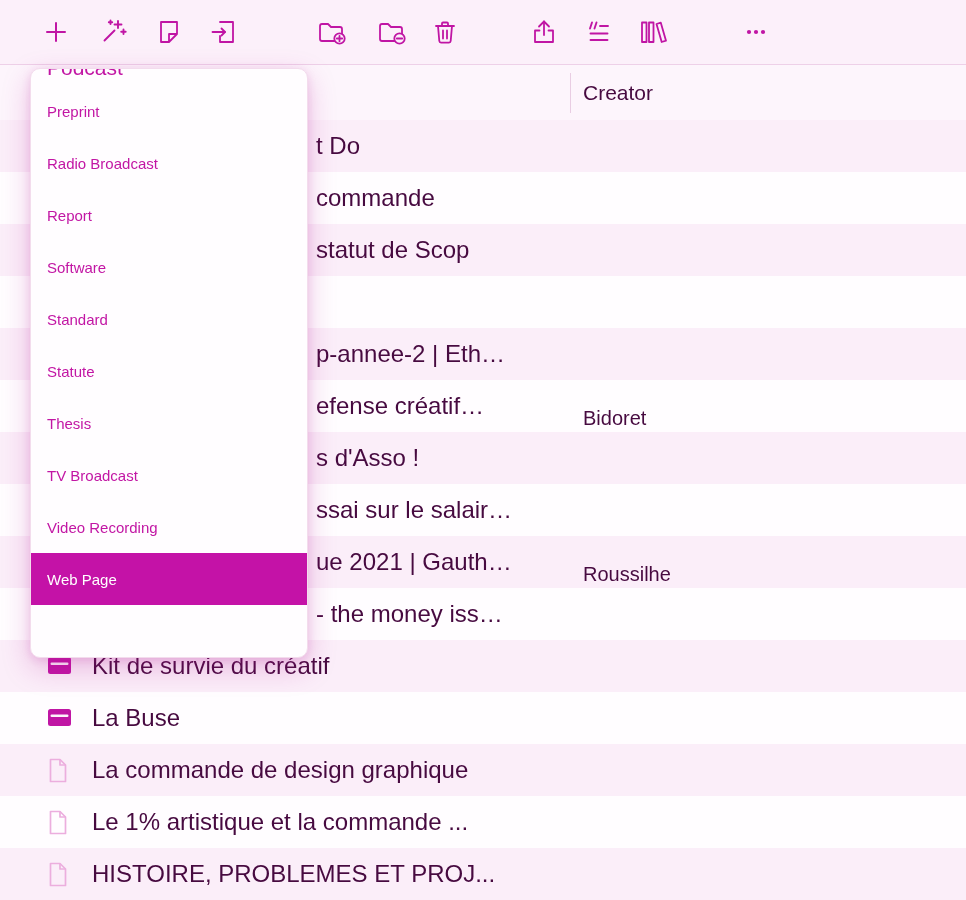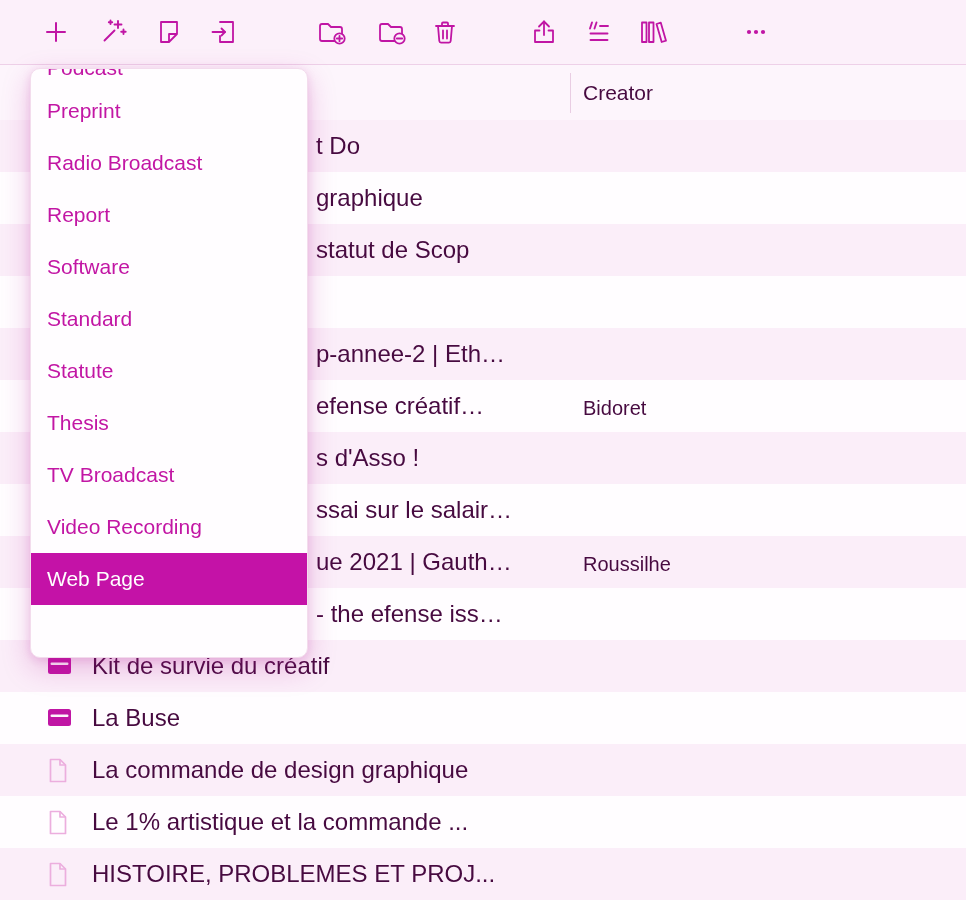--- a/index.html
+++ b/index.html
@@ -53,7 +53,7 @@
   .menu-clip span{display:block;padding-left:16px;font-size:21px;line-height:24px;color:#c216a4;transform:translateY(-13px);}
   .menu-item{
     height:52px;display:flex;align-items:center;padding-left:16px;
-    font-size:21px;color:#c216a4;cursor:pointer;white-space:nowrap;
+    font-size:15px;color:#c216a4;cursor:pointer;white-space:nowrap;
   }
   .menu-item.selected{background:#c412a7;color:#ffffff;}
 </style>

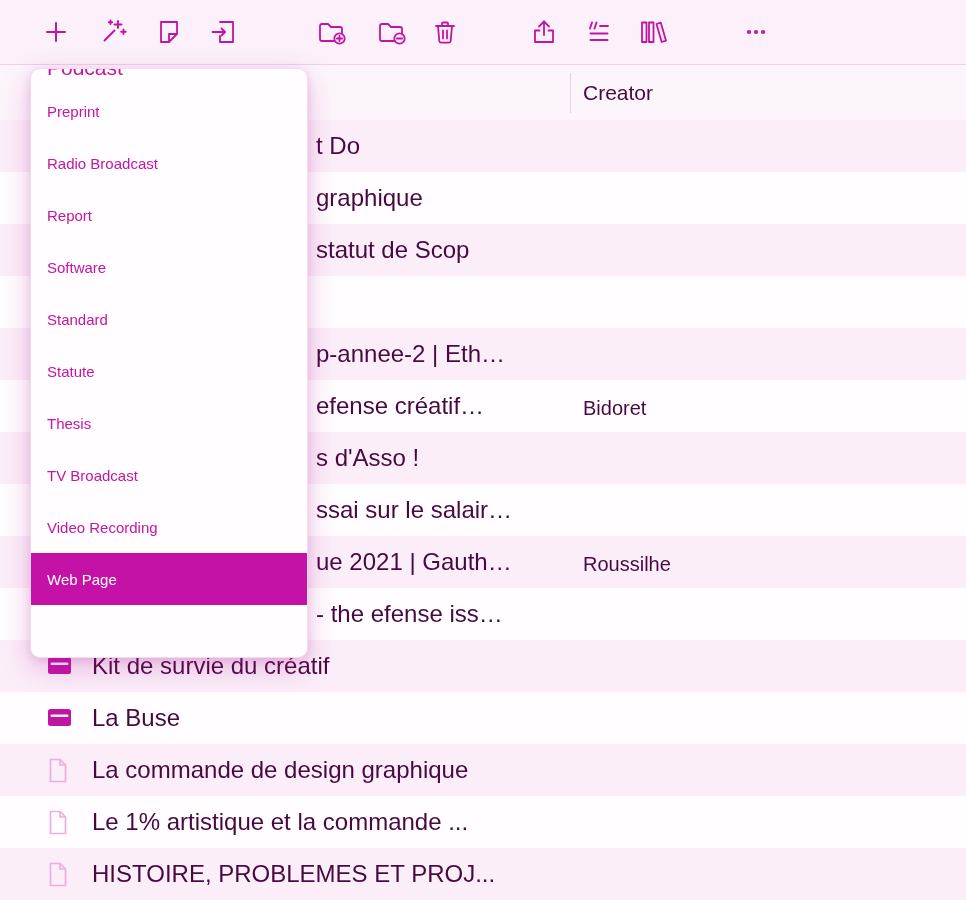--- a/index.html
+++ b/index.html
@@ -165,7 +165,7 @@
     </div>
 
     <div class="row covered">
-      <span class="title">graphique</span>
+      <span class="title">commande</span>
     </div>
 
     <div class="row stripe covered">

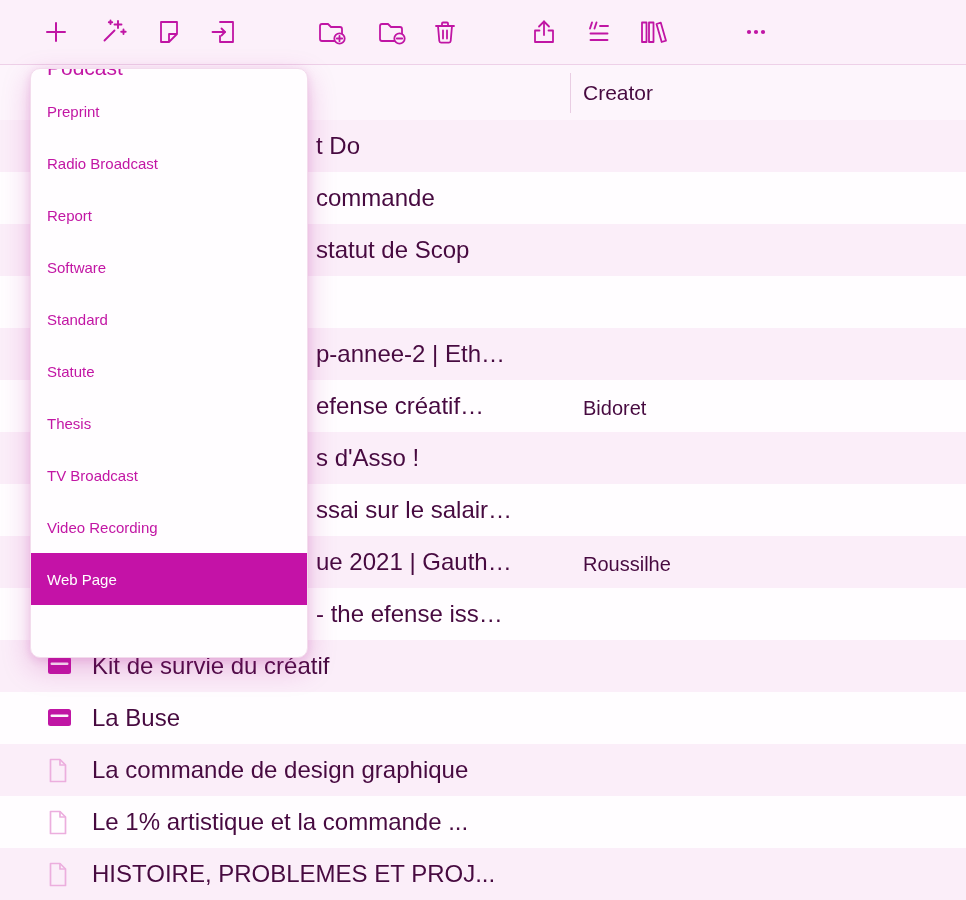--- a/index.html
+++ b/index.html
@@ -38,7 +38,7 @@
   .row.covered .title{left:316px;}
   .row.full .title{left:92px;}
   .row .creator{
-    position:absolute;left:583px;top:2px;height:52px;display:flex;align-items:center;
+    position:absolute;left:583px;top:12px;height:52px;display:flex;align-items:center;
     font-size:20px;color:#470a40;
   }
   .row .item-icon{position:absolute;left:46px;top:13px;width:28px;height:26px;}

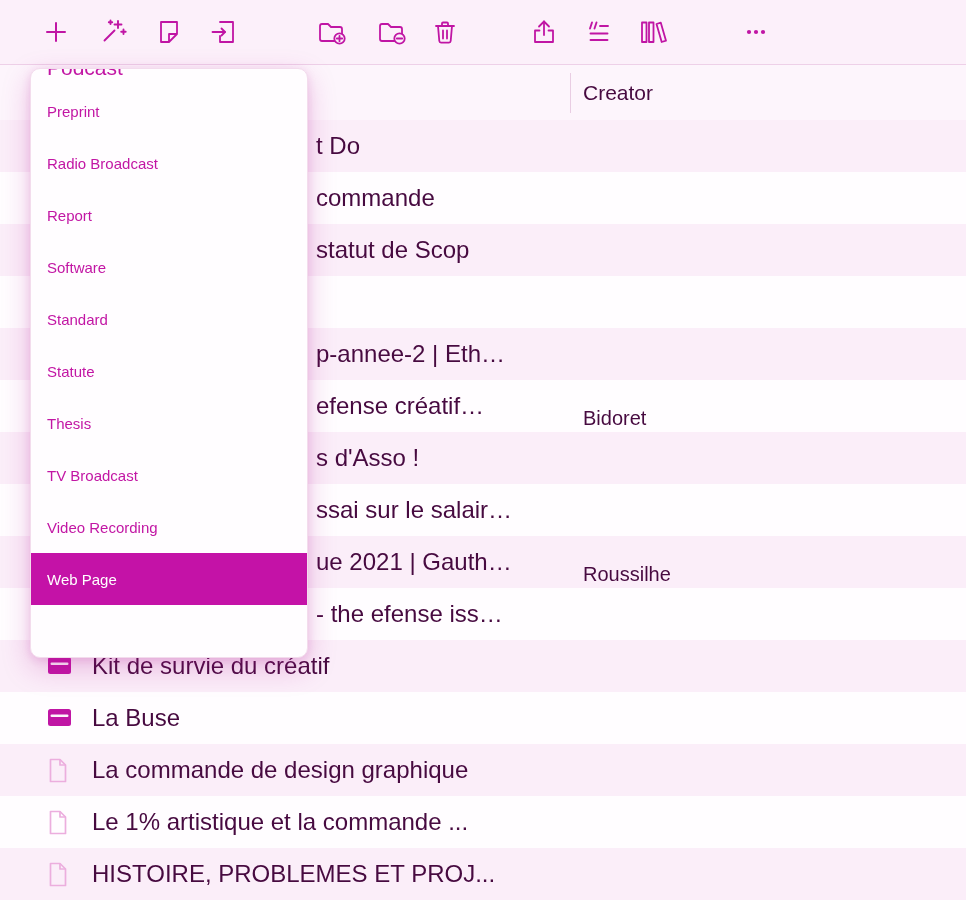--- a/index.html
+++ b/index.html
@@ -199,7 +199,7 @@
     </div>
 
     <div class="row covered">
-      <span class="title">- the efense iss…</span>
+      <span class="title">- the money iss…</span>
     </div>
 
     <div class="row stripe full">

